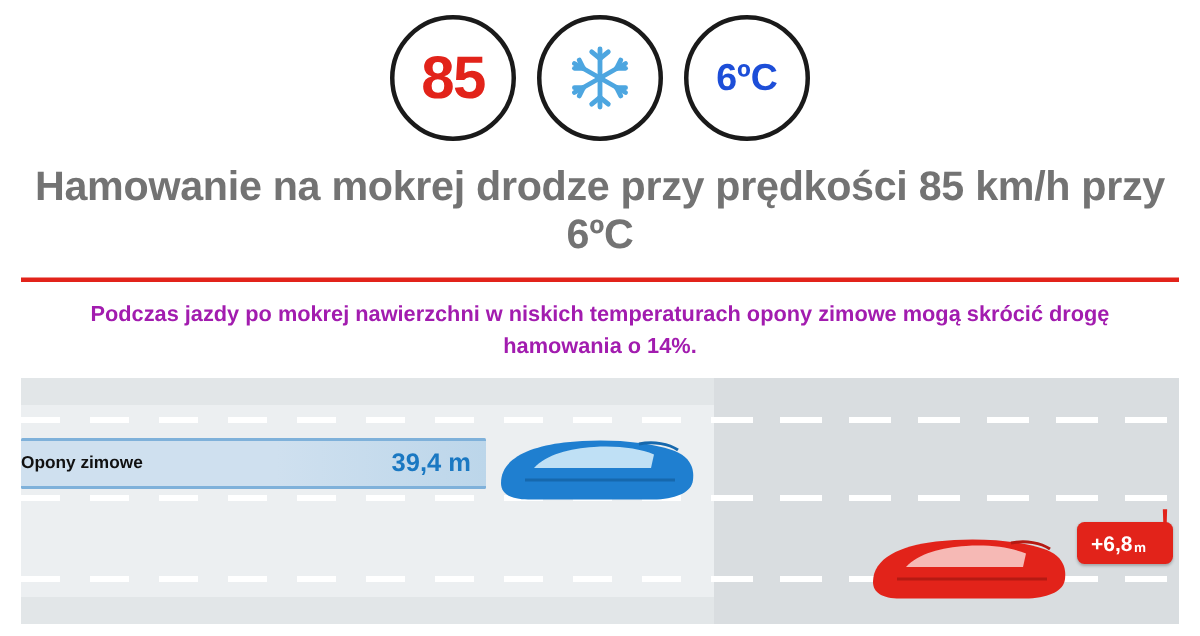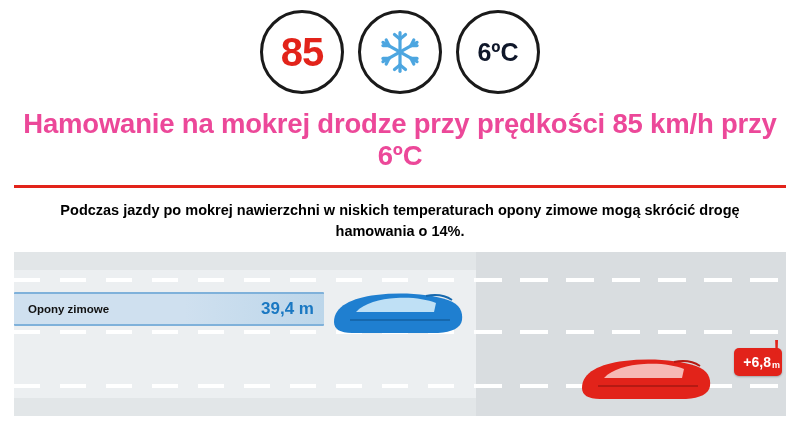--- a/index.html
+++ b/index.html
@@ -23,7 +23,7 @@
     background: #fff;
   }
   .circle.speed span { font-size: 40px; font-weight: bold; color: #e2231a; letter-spacing: -1px; }
-  .circle.temp span  { font-size: 25px; font-weight: bold; color: #0f172a; }
+  .circle.temp span  { font-size: 25px; font-weight: bold; color: #1d4ed8; }
   .snowflake { width: 46px; height: 46px; display:block; }
 
   

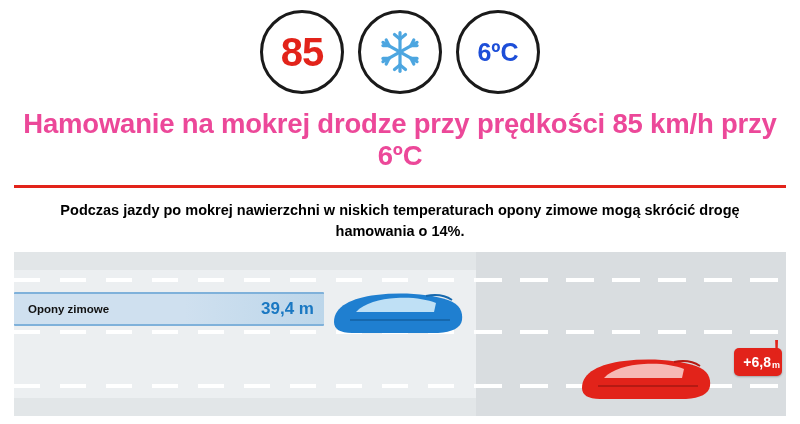--- a/index.html
+++ b/index.html
@@ -32,7 +32,7 @@
     text-align: center;
     font-size: 27.5px;
     font-weight: bold;
-    color: #ec4899;
+    color: #737373;
     line-height: 1.18;
     letter-spacing: -0.2px;
   }

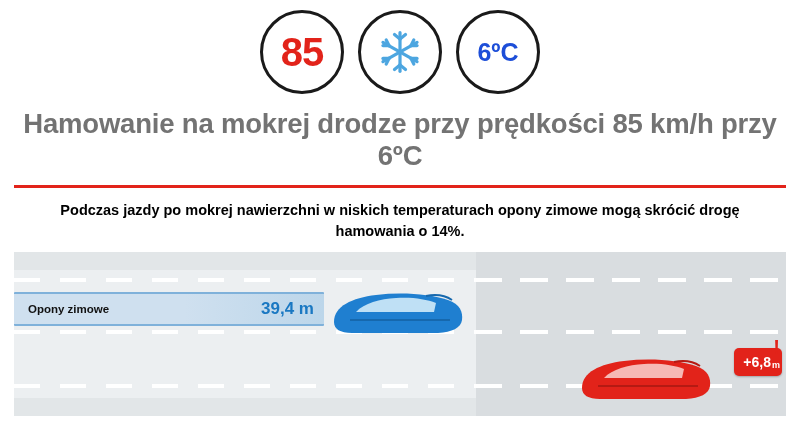--- a/index.html
+++ b/index.html
@@ -45,7 +45,7 @@
     text-align: center;
     font-size: 14.5px;
     font-weight: bold;
-    color: #000000;
+    color: #a21caf;
     line-height: 1.45;
   }
 

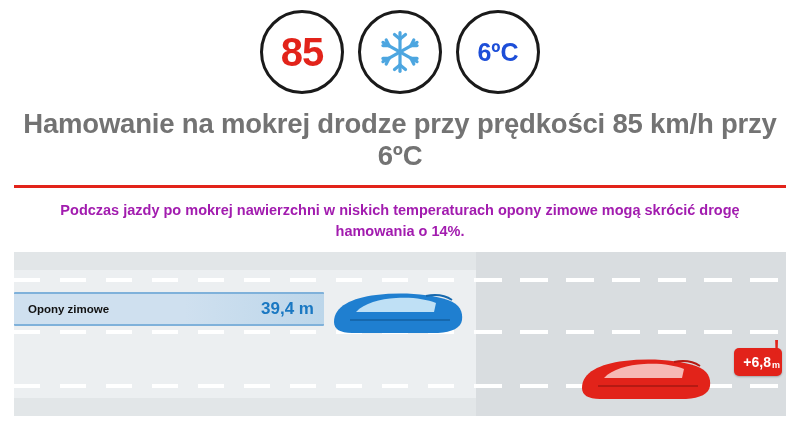--- a/index.html
+++ b/index.html
@@ -83,7 +83,7 @@
   }
   .bar .label {
     font-size: 11.5px; font-weight: bold; color: #111;
-    margin-left: 14px; white-space: nowrap;
+    white-space: nowrap;
   }
   .bar .dist {
     position: absolute; right: 10px;

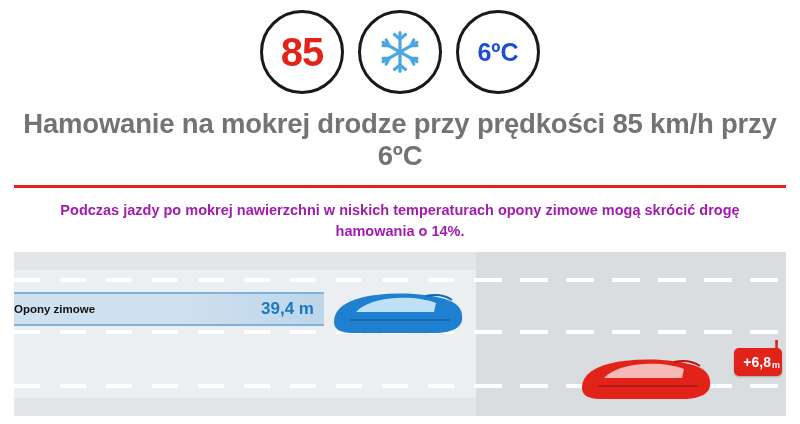--- a/index.html
+++ b/index.html
@@ -123,7 +123,7 @@
     position: absolute; right: 4px; top: 96px;
     background: #e2231a; color: #fff;
     border-radius: 5px;
-    padding: 6px 2px 6px 9px;
+    padding: 6px 18px 6px 9px;
     font-size: 14px; font-weight: bold;
     display: flex; align-items: flex-end; gap: 1px;
     box-shadow: 0 1px 2px rgba(0,0,0,.25);

